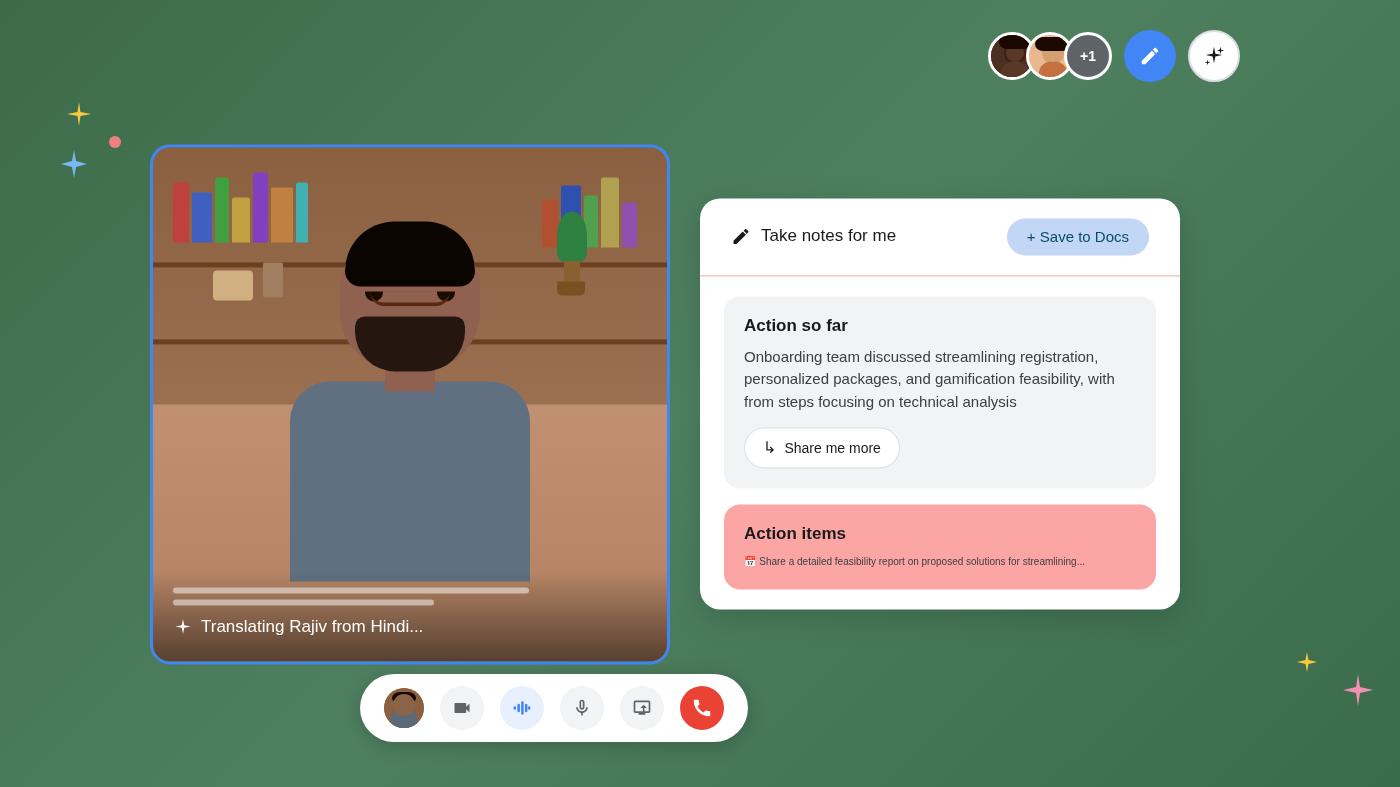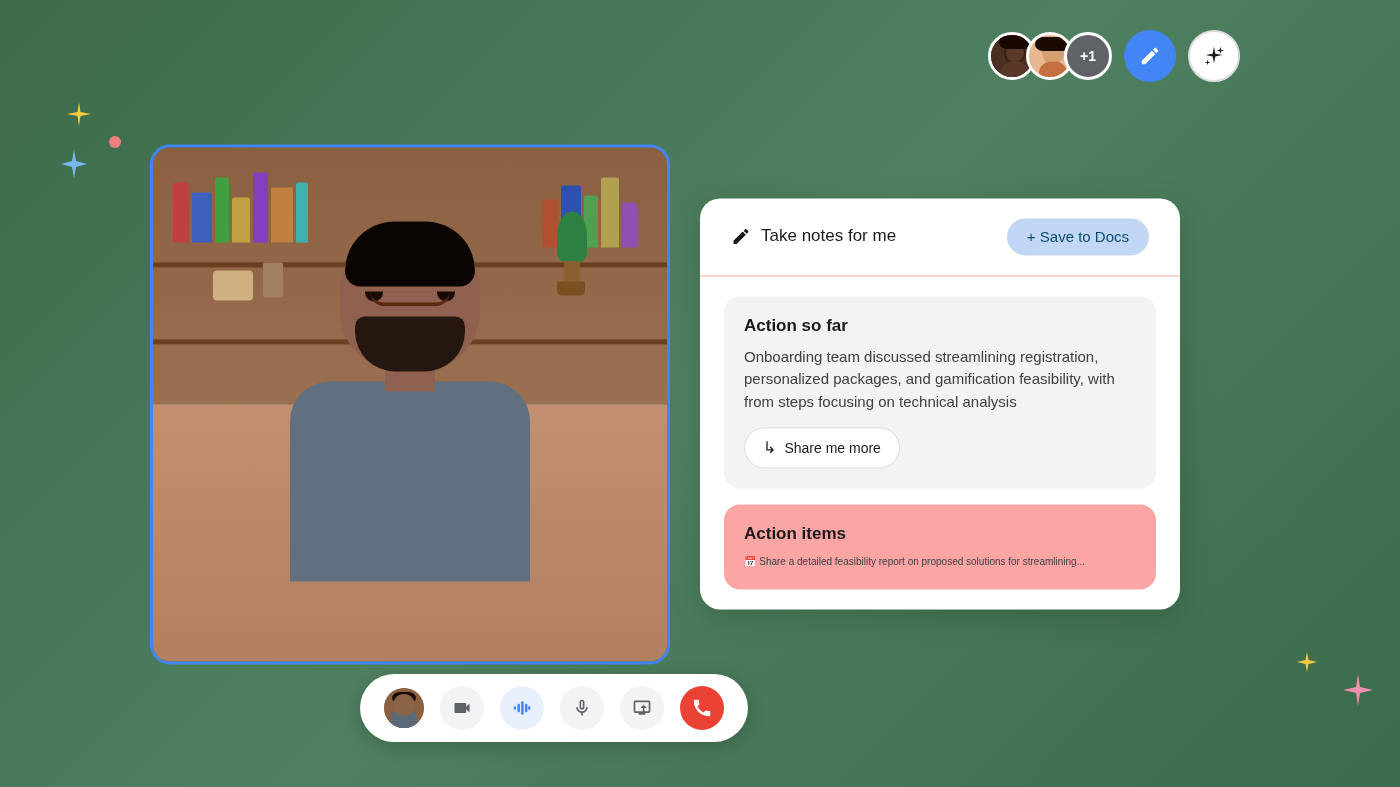--- a/index.html
+++ b/index.html
@@ -546,6 +546,18 @@
         </div>
       </div>
 
+      <div class="translation-area">
+        <div class="progress-bars">
+          <div class="progress-bar" style="width:75%;"></div>
+          <div class="progress-bar short"></div>
+        </div>
+        <div class="translation-label">
+          <svg viewBox="0 0 24 24" width="20" height="20" fill="white">
+            <path d="M12 2L13.5 9.5 21 11 13.5 12.5 12 20 10.5 12.5 3 11 10.5 9.5Z"></path>
+          </svg>
+          <span>Translating Rajiv from Hindi...</span>
+        </div>
+      </div>
     </div>
   </div>
 

